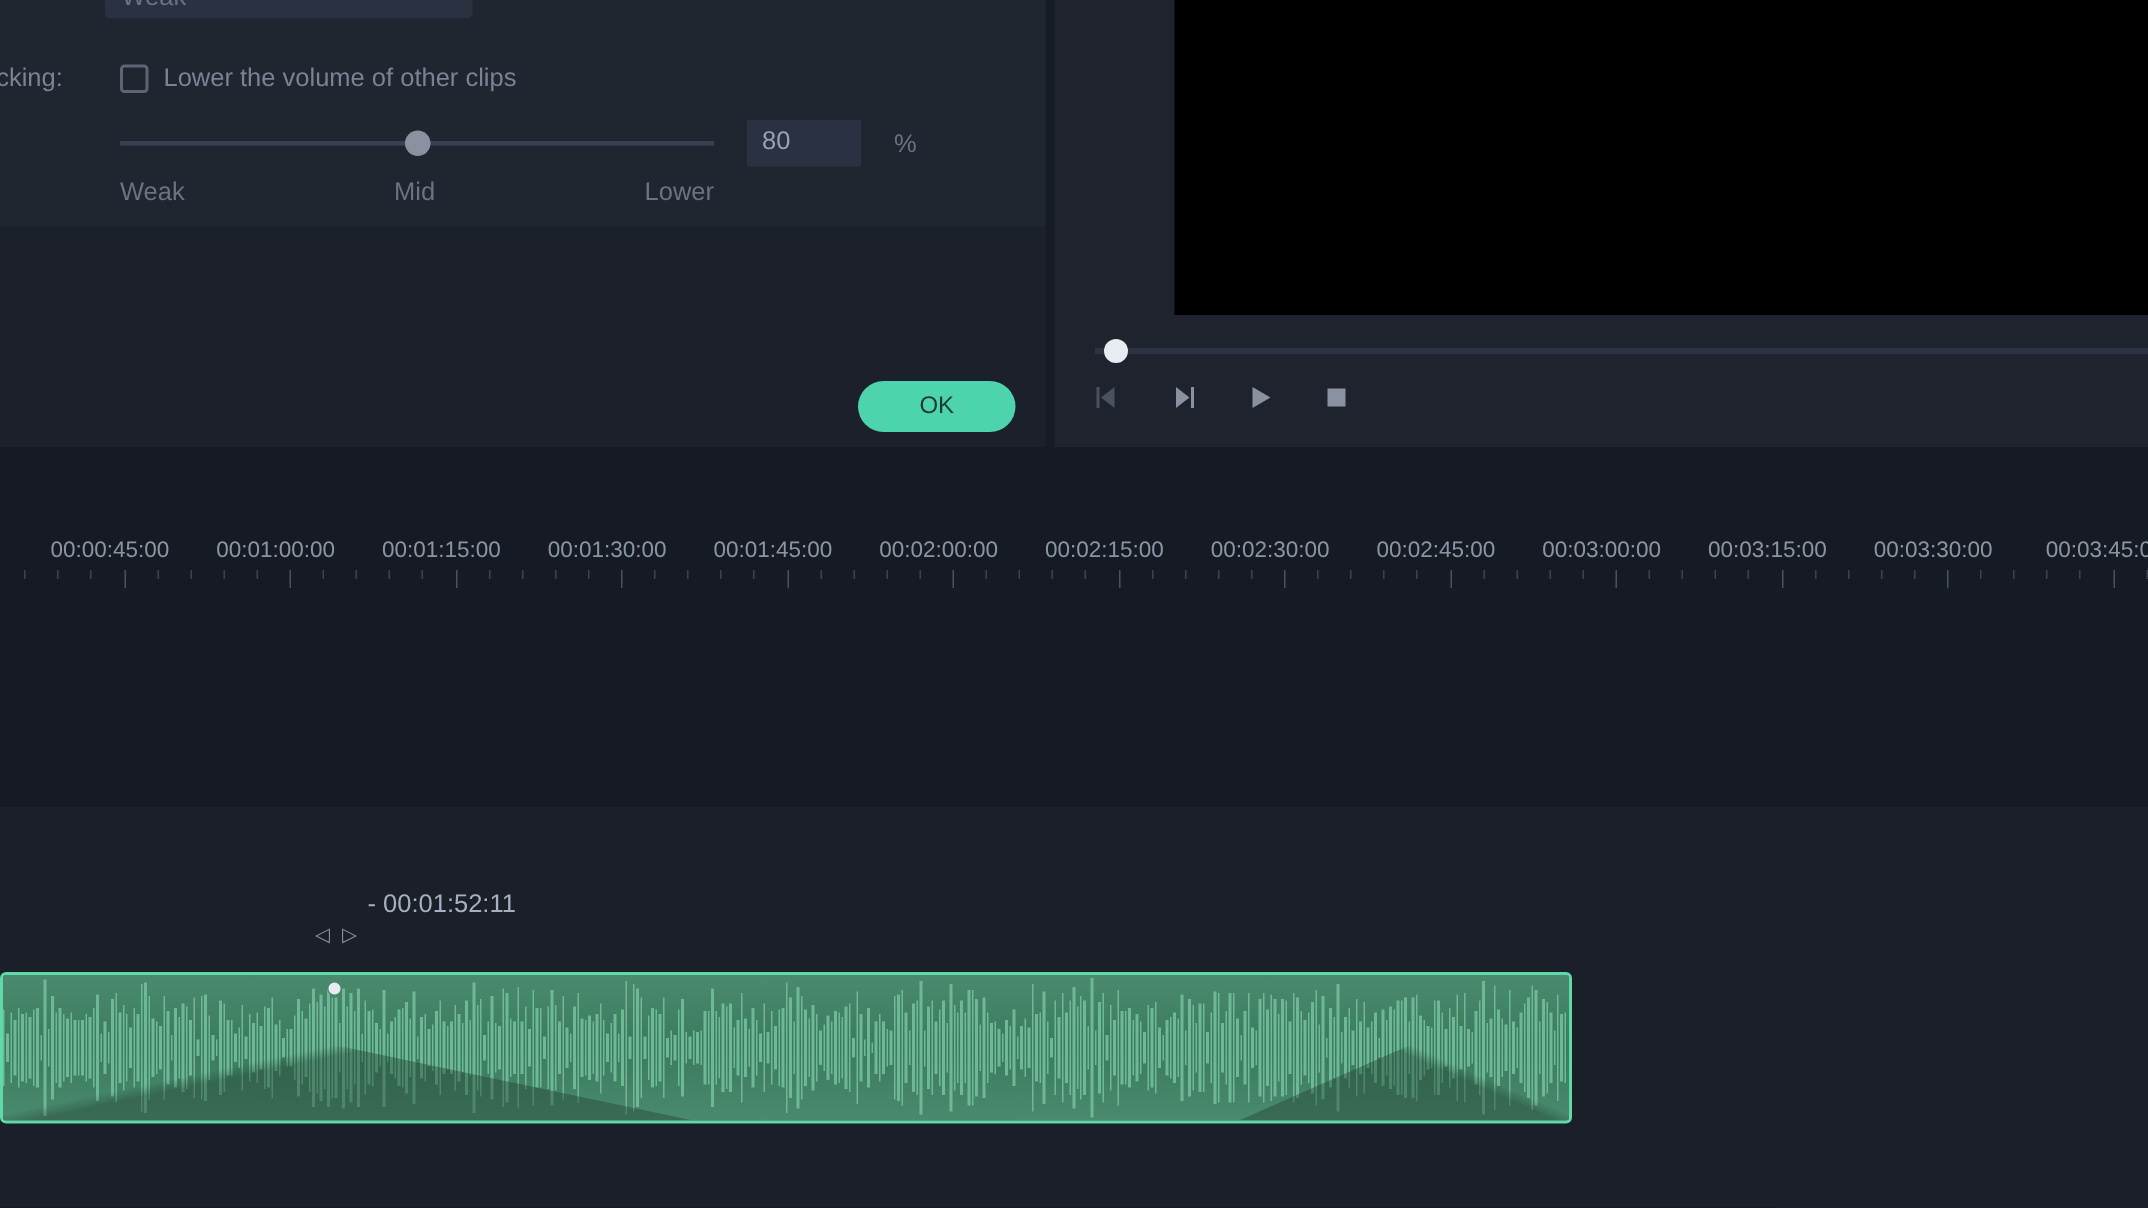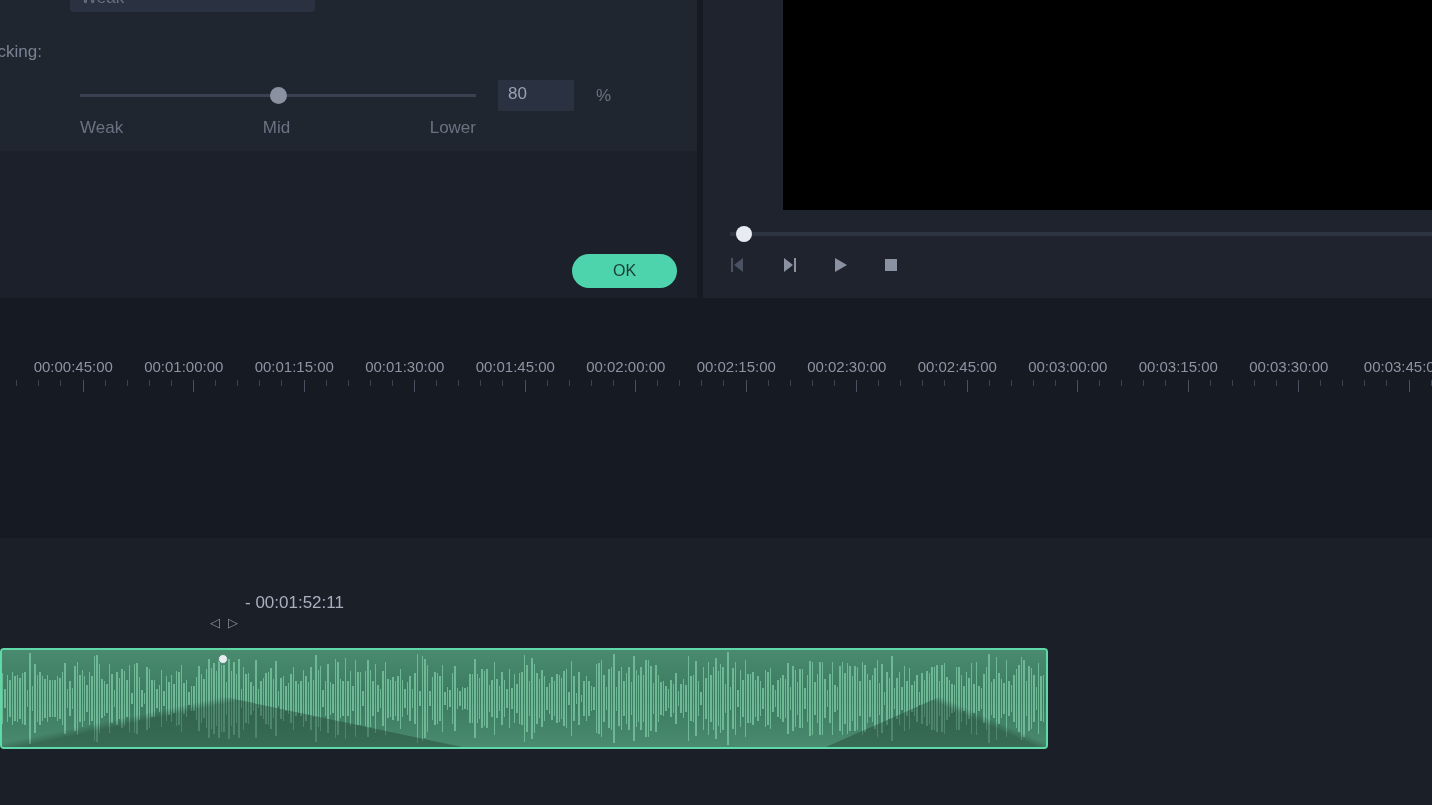--- a/index.html
+++ b/index.html
@@ -63,6 +63,10 @@
     <div class="dropdown-trunc"></div>
     <span class="dropdown-text">Weak</span>
     <span class="ducking-label">ucking:</span>
+    <div class="ducking-row">
+      <div class="checkbox"></div>
+      <span class="check-label">Lower the volume of other clips</span>
+    </div>
     <div class="slider-row">
       <div class="slider-track">
         <div class="slider-thumb"></div>

